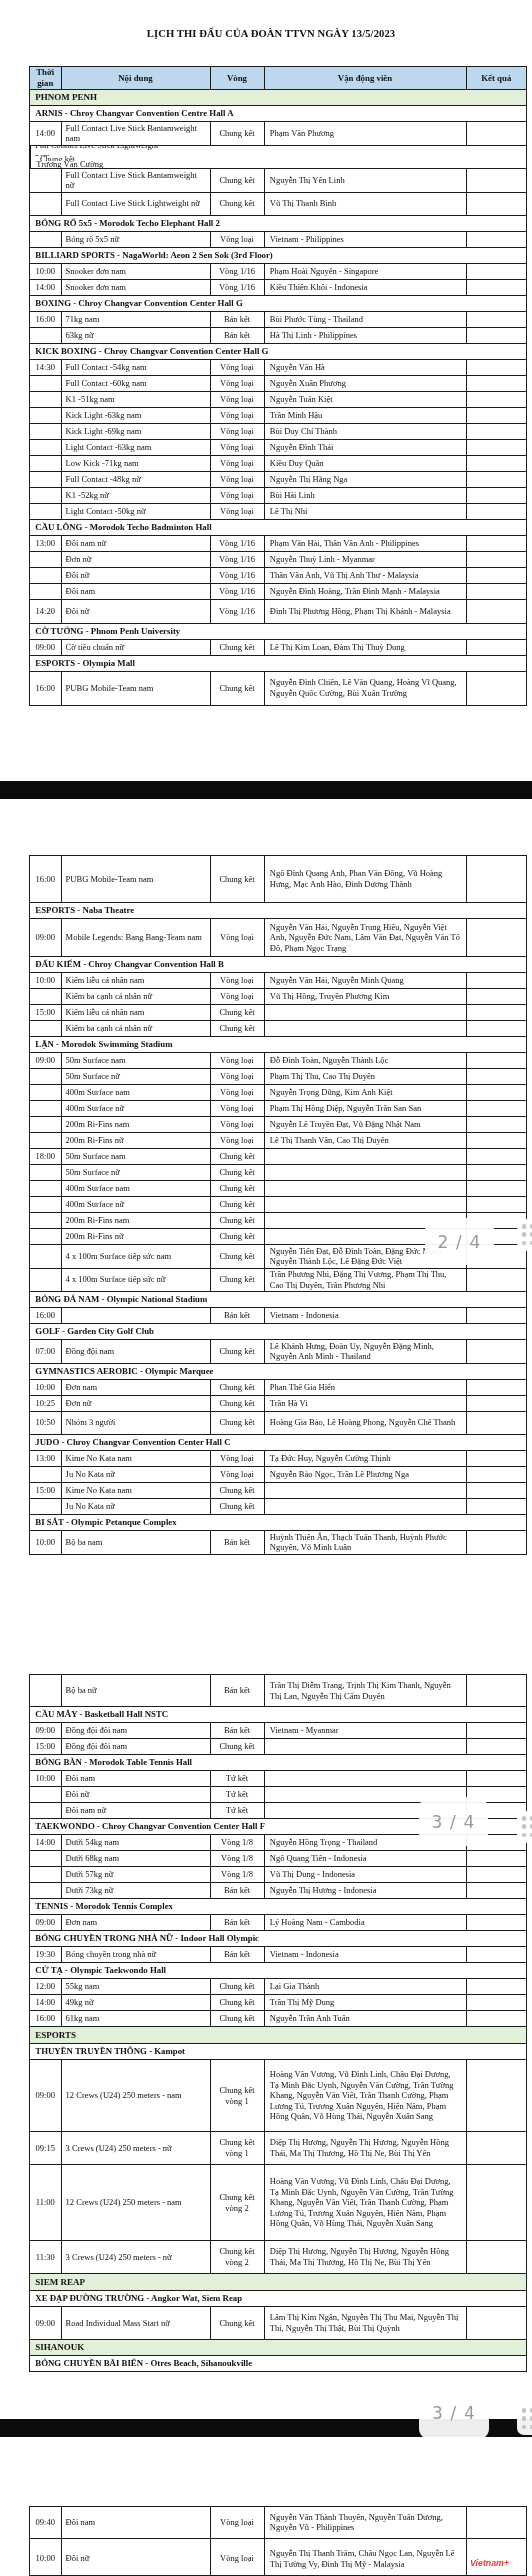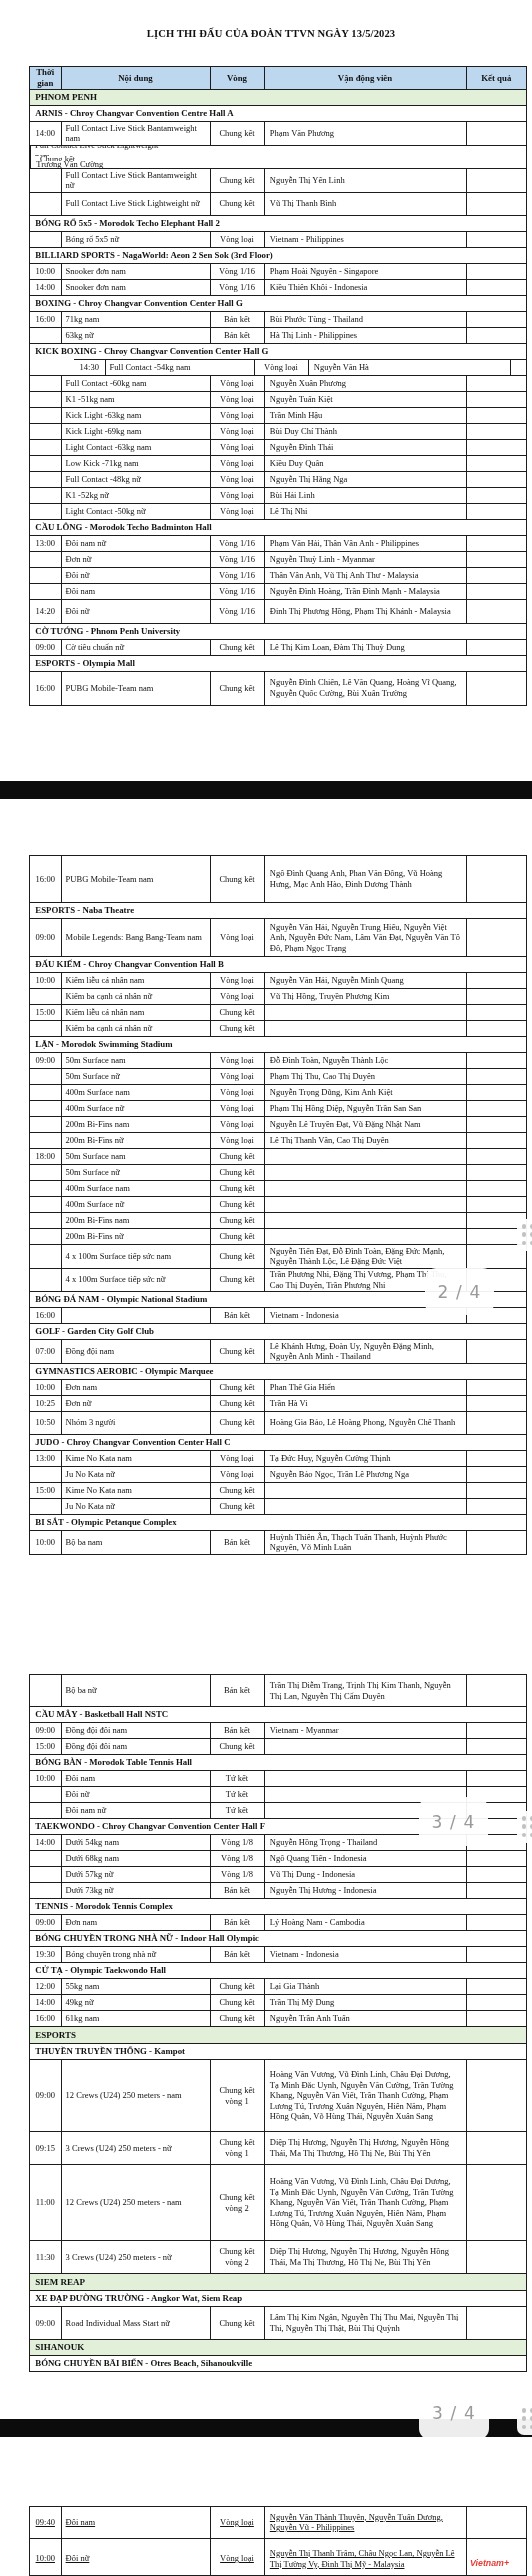--- a/index.html
+++ b/index.html
@@ -149,7 +149,7 @@
     <div class="tr venue-row" style="height: 16px;">
       <div class="td" style="flex: 1 1 0%;">KICK BOXING - Chroy Changvar Convention Center Hall G</div>
     </div>
-    <div class="tr" style="height: 16px; margin-left: 44px;">
+    <div class="tr" style="height: 16px;">
       <div class="td c0">14:30</div>
       <div class="td c1">Full Contact -54kg nam</div>
       <div class="td c2">Vòng loại</div>

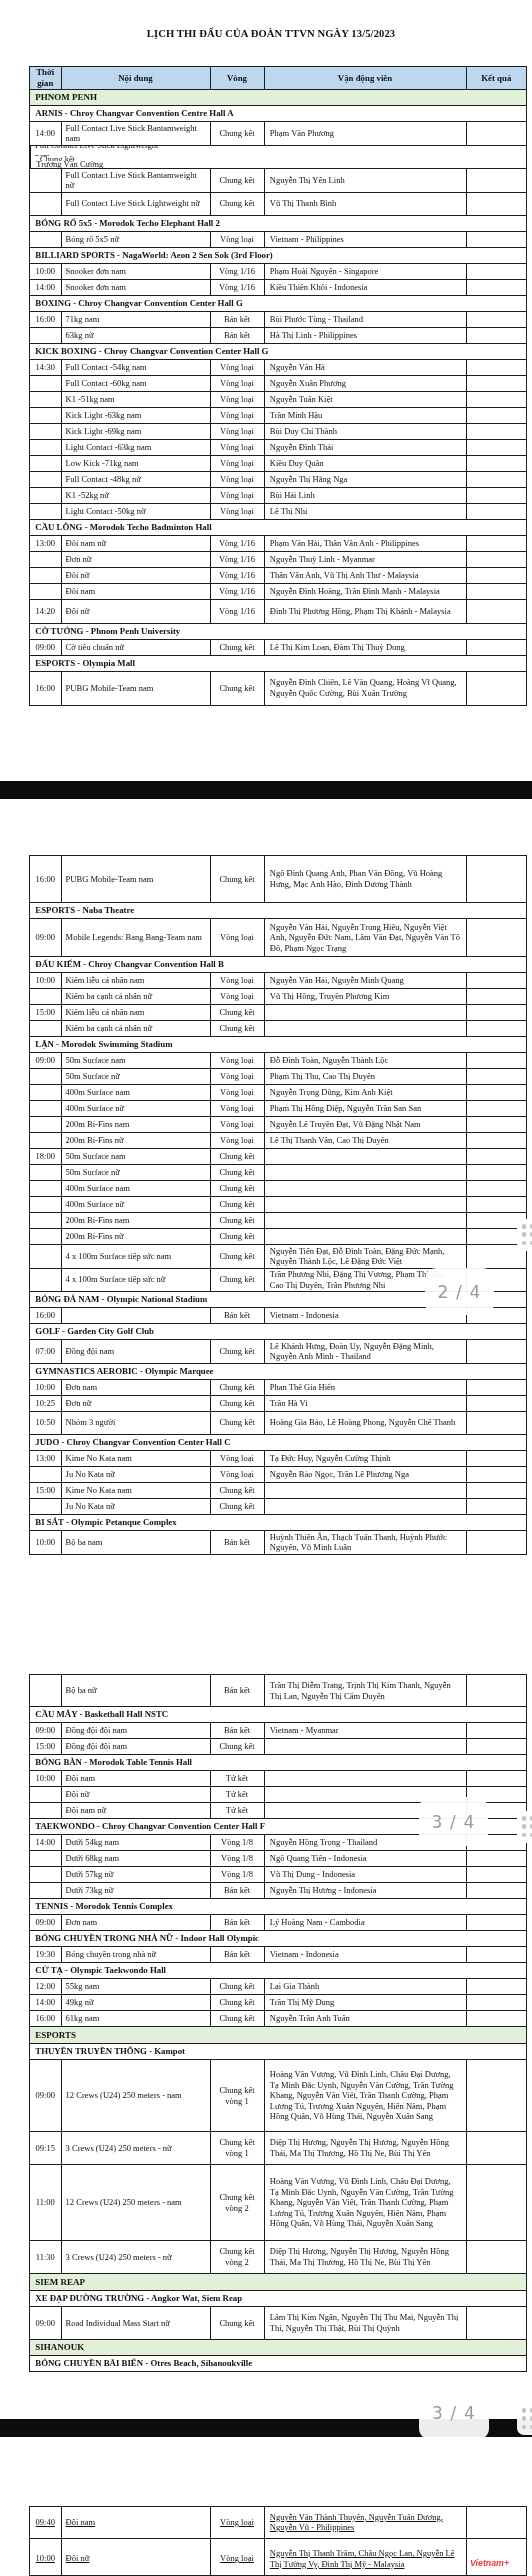--- a/index.html
+++ b/index.html
@@ -712,7 +712,7 @@
 <div id="overlay-layer">
     <div class="separator" style="top: 781px; height: 18px;"></div>
     <div class="separator" style="top: 2419px; height: 18px;"></div>
-    <div class="page-badge" style="left: 425px; top: 1268px; width: 69px; height: 47px;">2 / 4</div>
+    <div class="page-badge" style="left: 425px; top: 1218px; width: 69px; height: 47px;">2 / 4</div>
     <div class="page-badge" style="left: 419px; top: 1797px; width: 69px; height: 49px;">3 / 4</div>
     <div class="page-badge" style="left: 419px; top: 2386px; width: 70px; height: 54px;">3 / 4</div>
     <div class="dot-widget" style="left: 517px; top: 1219px;">

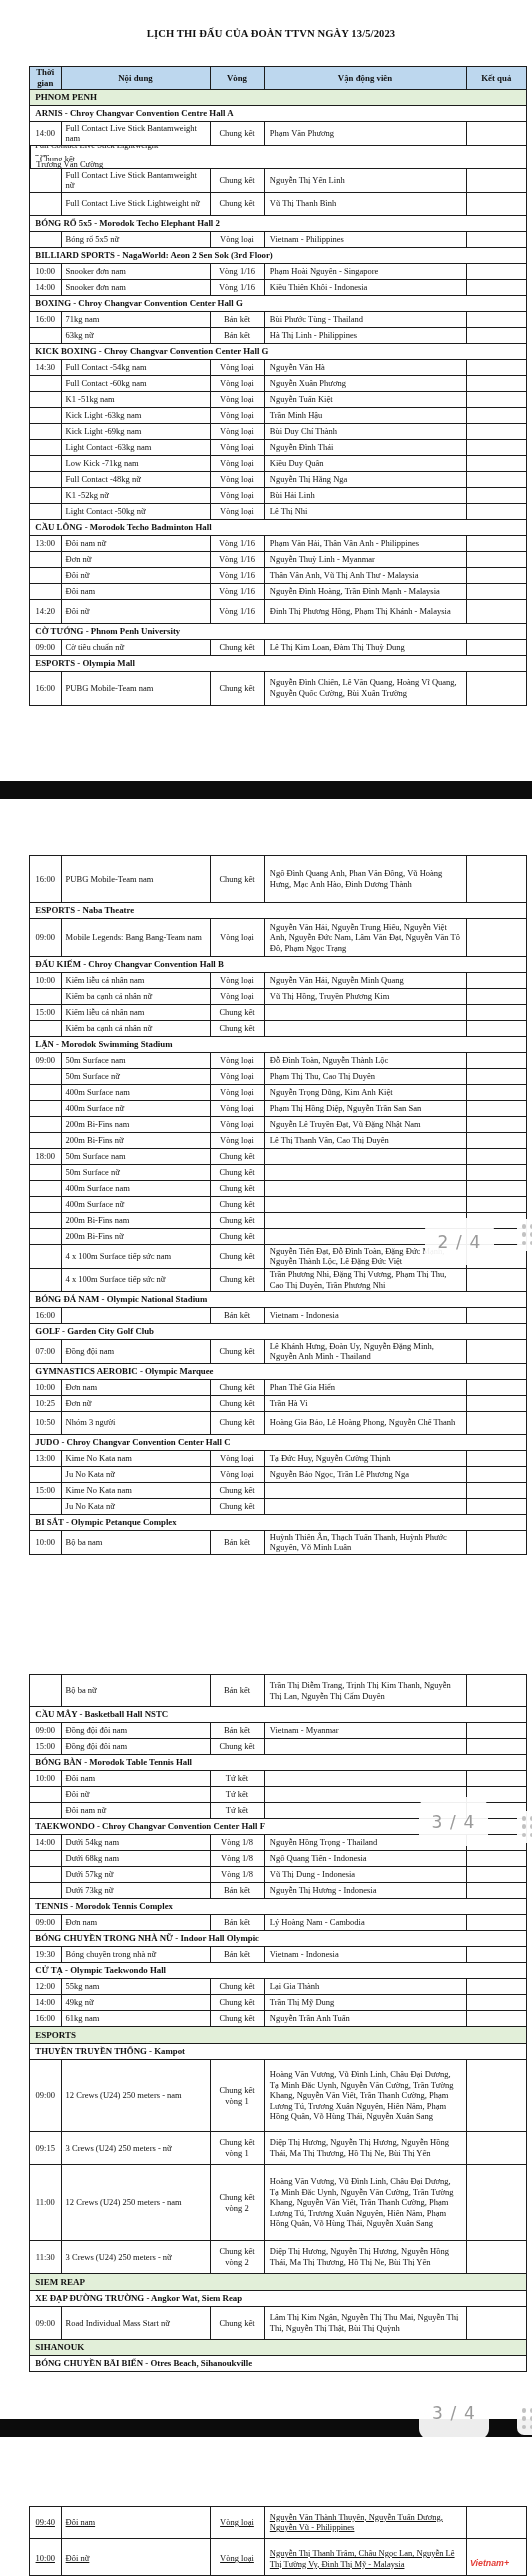--- a/index.html
+++ b/index.html
@@ -692,7 +692,7 @@
       <div class="td" style="flex: 1 1 0%;">BÓNG CHUYỀN BÃI BIỂN - Otres Beach, Sihanoukville</div>
     </div>
   </section>
-<section class="page-table" style="overflow: hidden; top: 2506px; height: 70px; text-decoration: underline;">
+<section class="page-table" style="overflow: hidden; top: 2506px; height: 70px;">
     <div class="tr" style="height: 30.5px;">
       <div class="td c0">09:40</div>
       <div class="td c1">Đôi nam</div>

